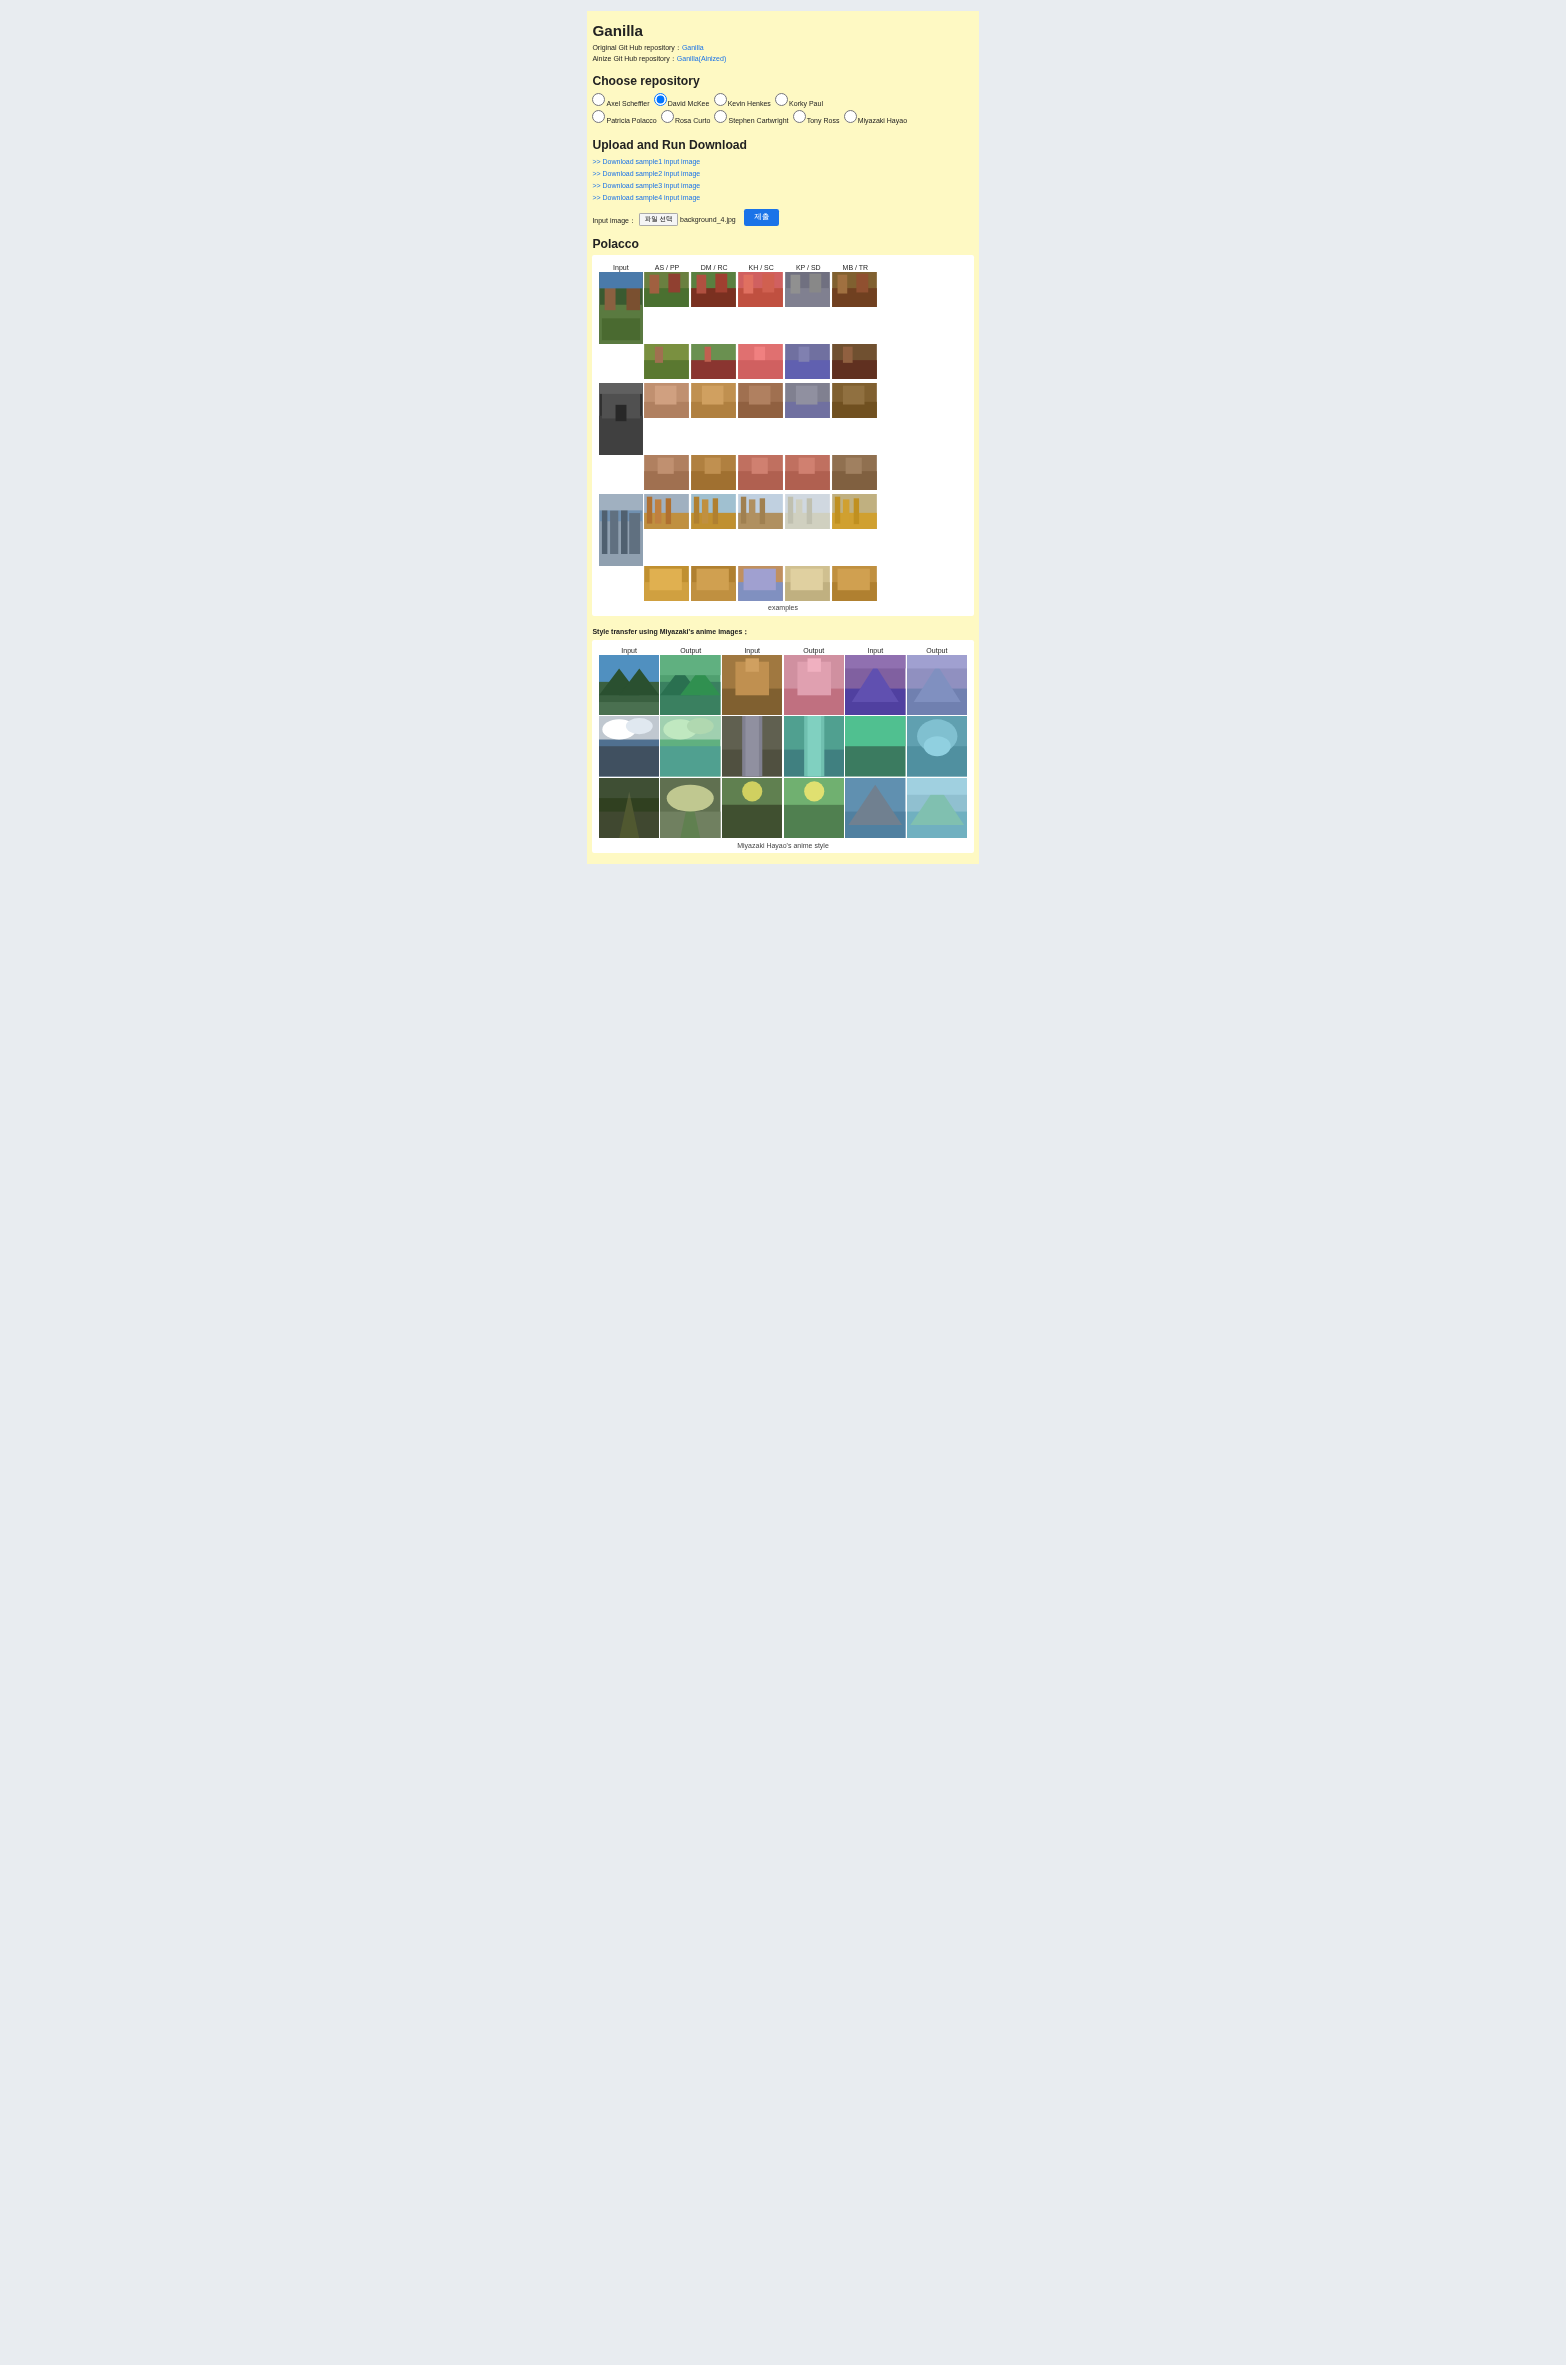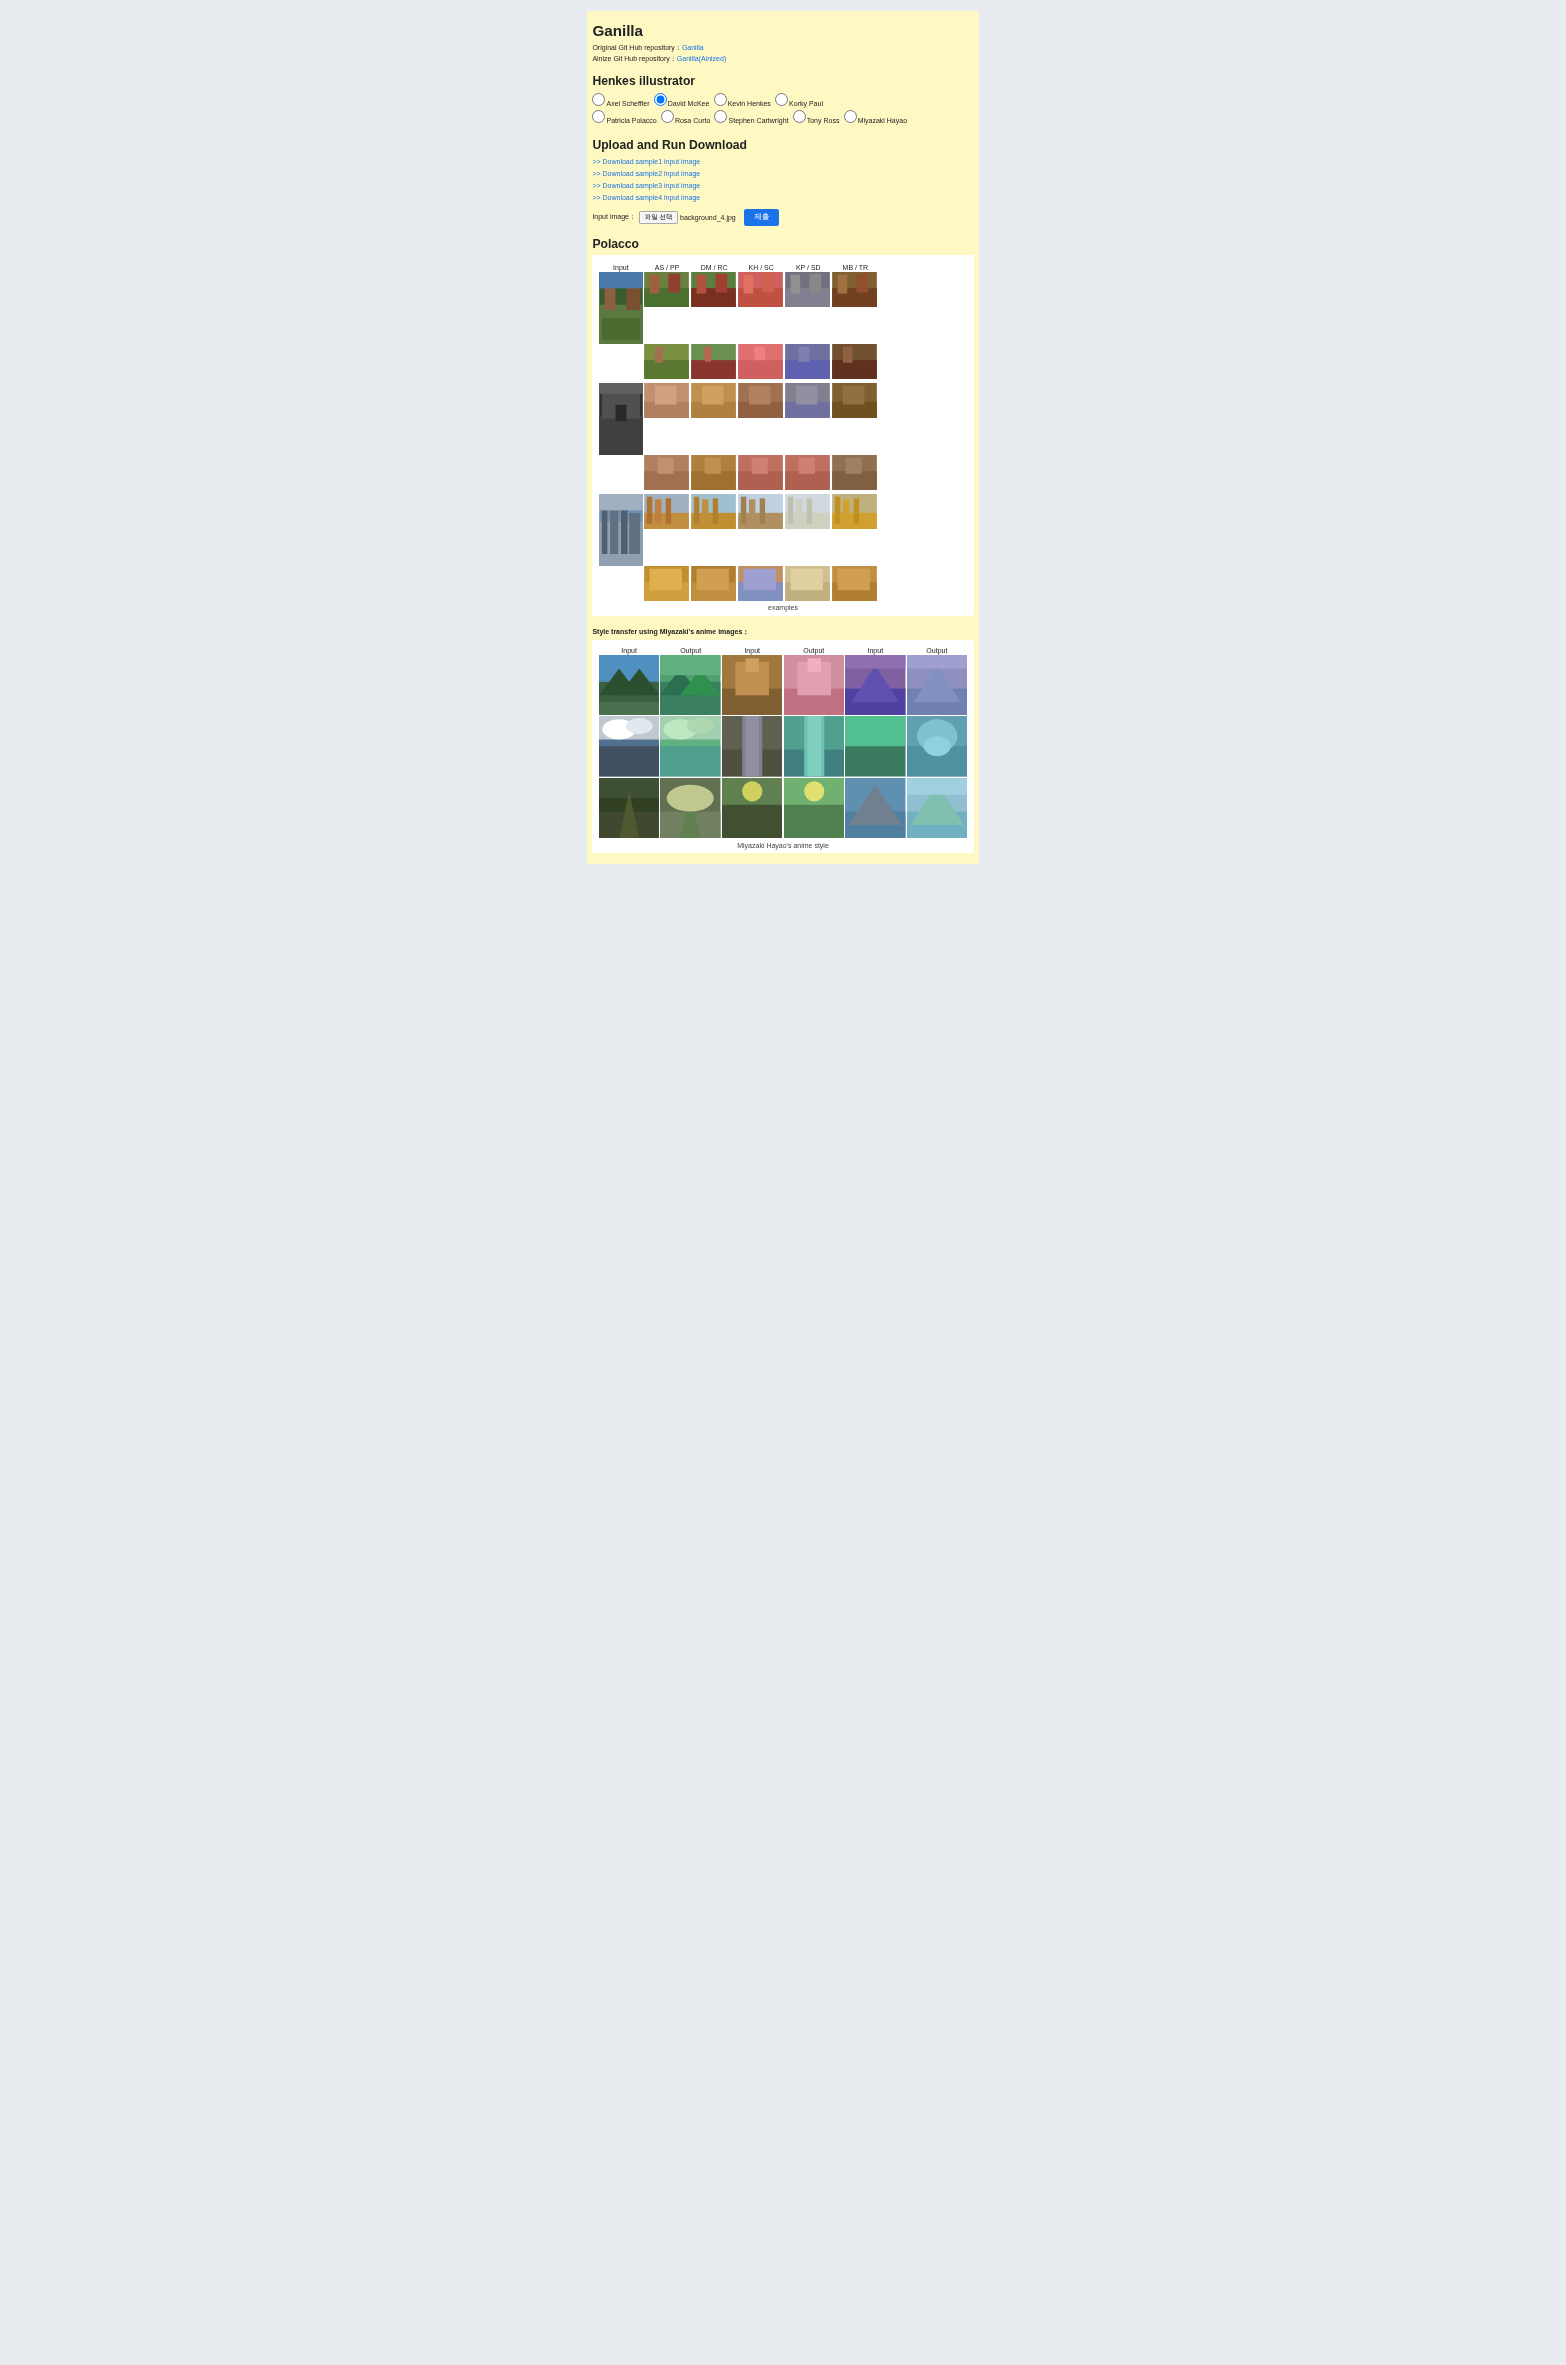--- a/index.html
+++ b/index.html
@@ -144,7 +144,7 @@
     </div>
   </div>
 
-  <h2 class="section-title">Henkes illustrator</h2>
+  <h2 class="section-title">Choose repository</h2>
   <div class="radio-group">
     <label>
       <input type="radio" name="illustrator" style="">Axel Scheffler</label>

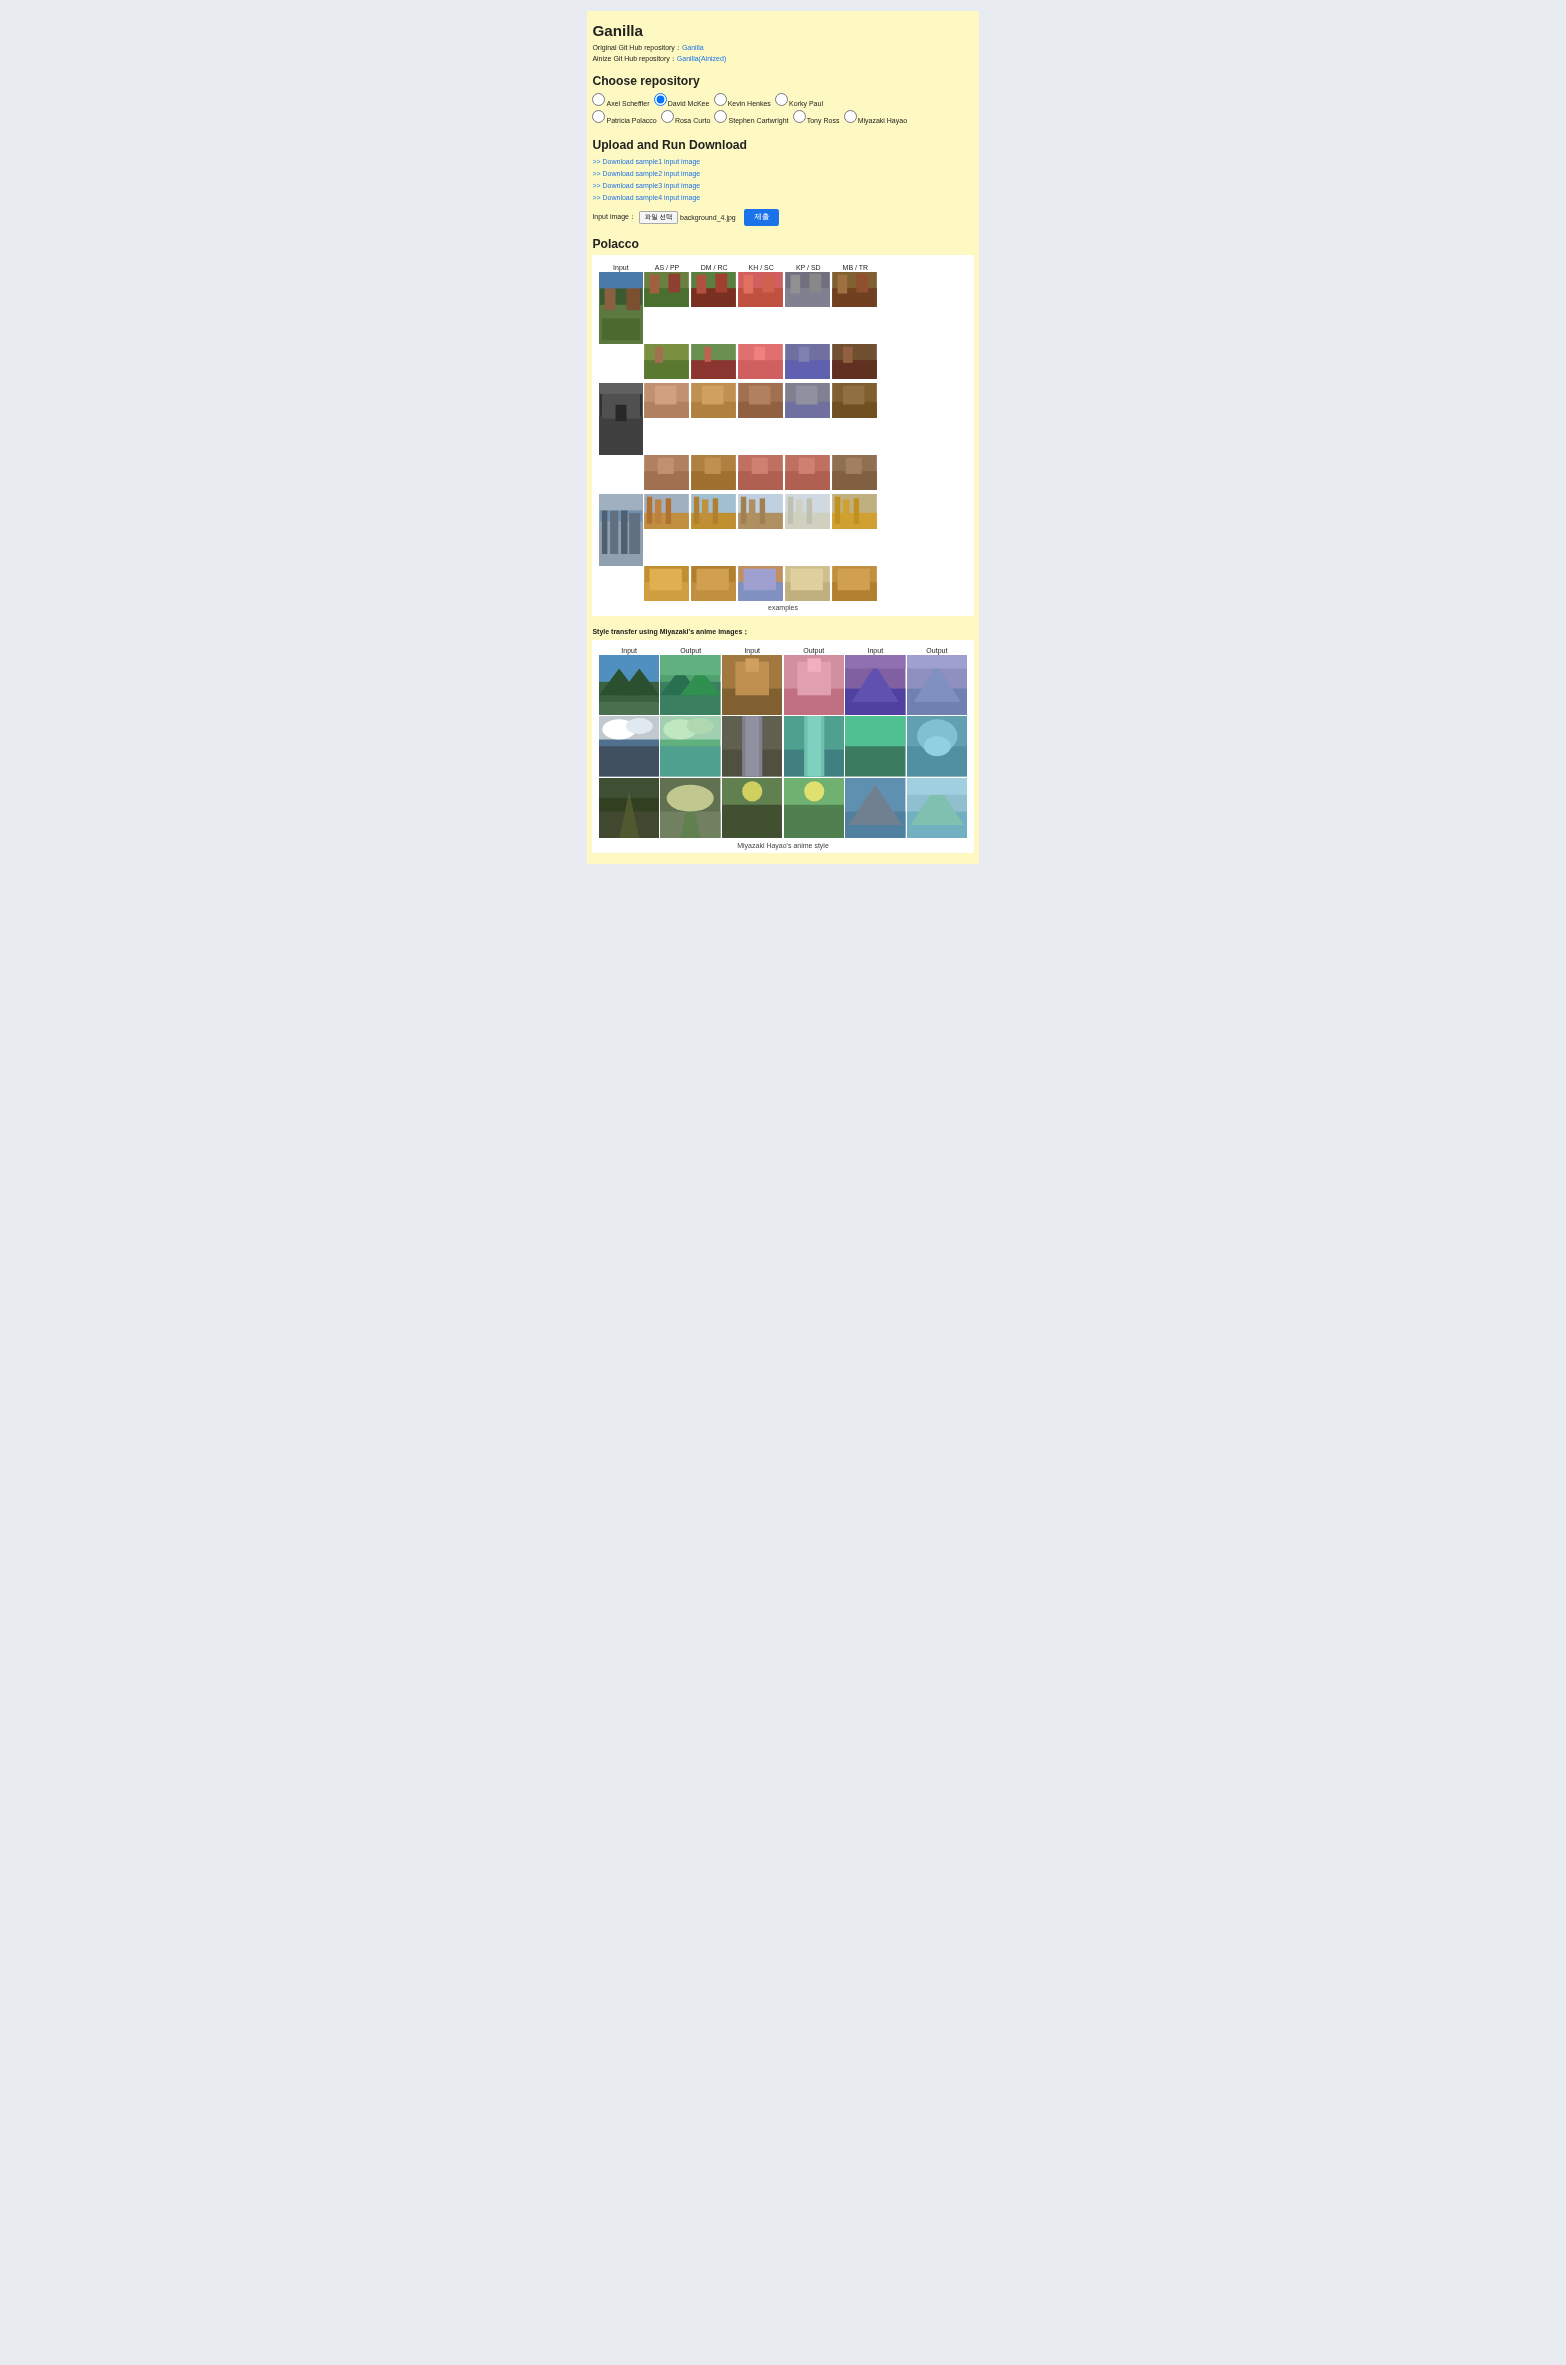--- a/index.html
+++ b/index.html
@@ -58,7 +58,7 @@
     }
     .file-upload-row {
       display: flex;
-      align-items: center;
+      align-items: flex-end;
       margin: 5.4px 0;
       font-size: 7px;
       gap: 3.3px;

